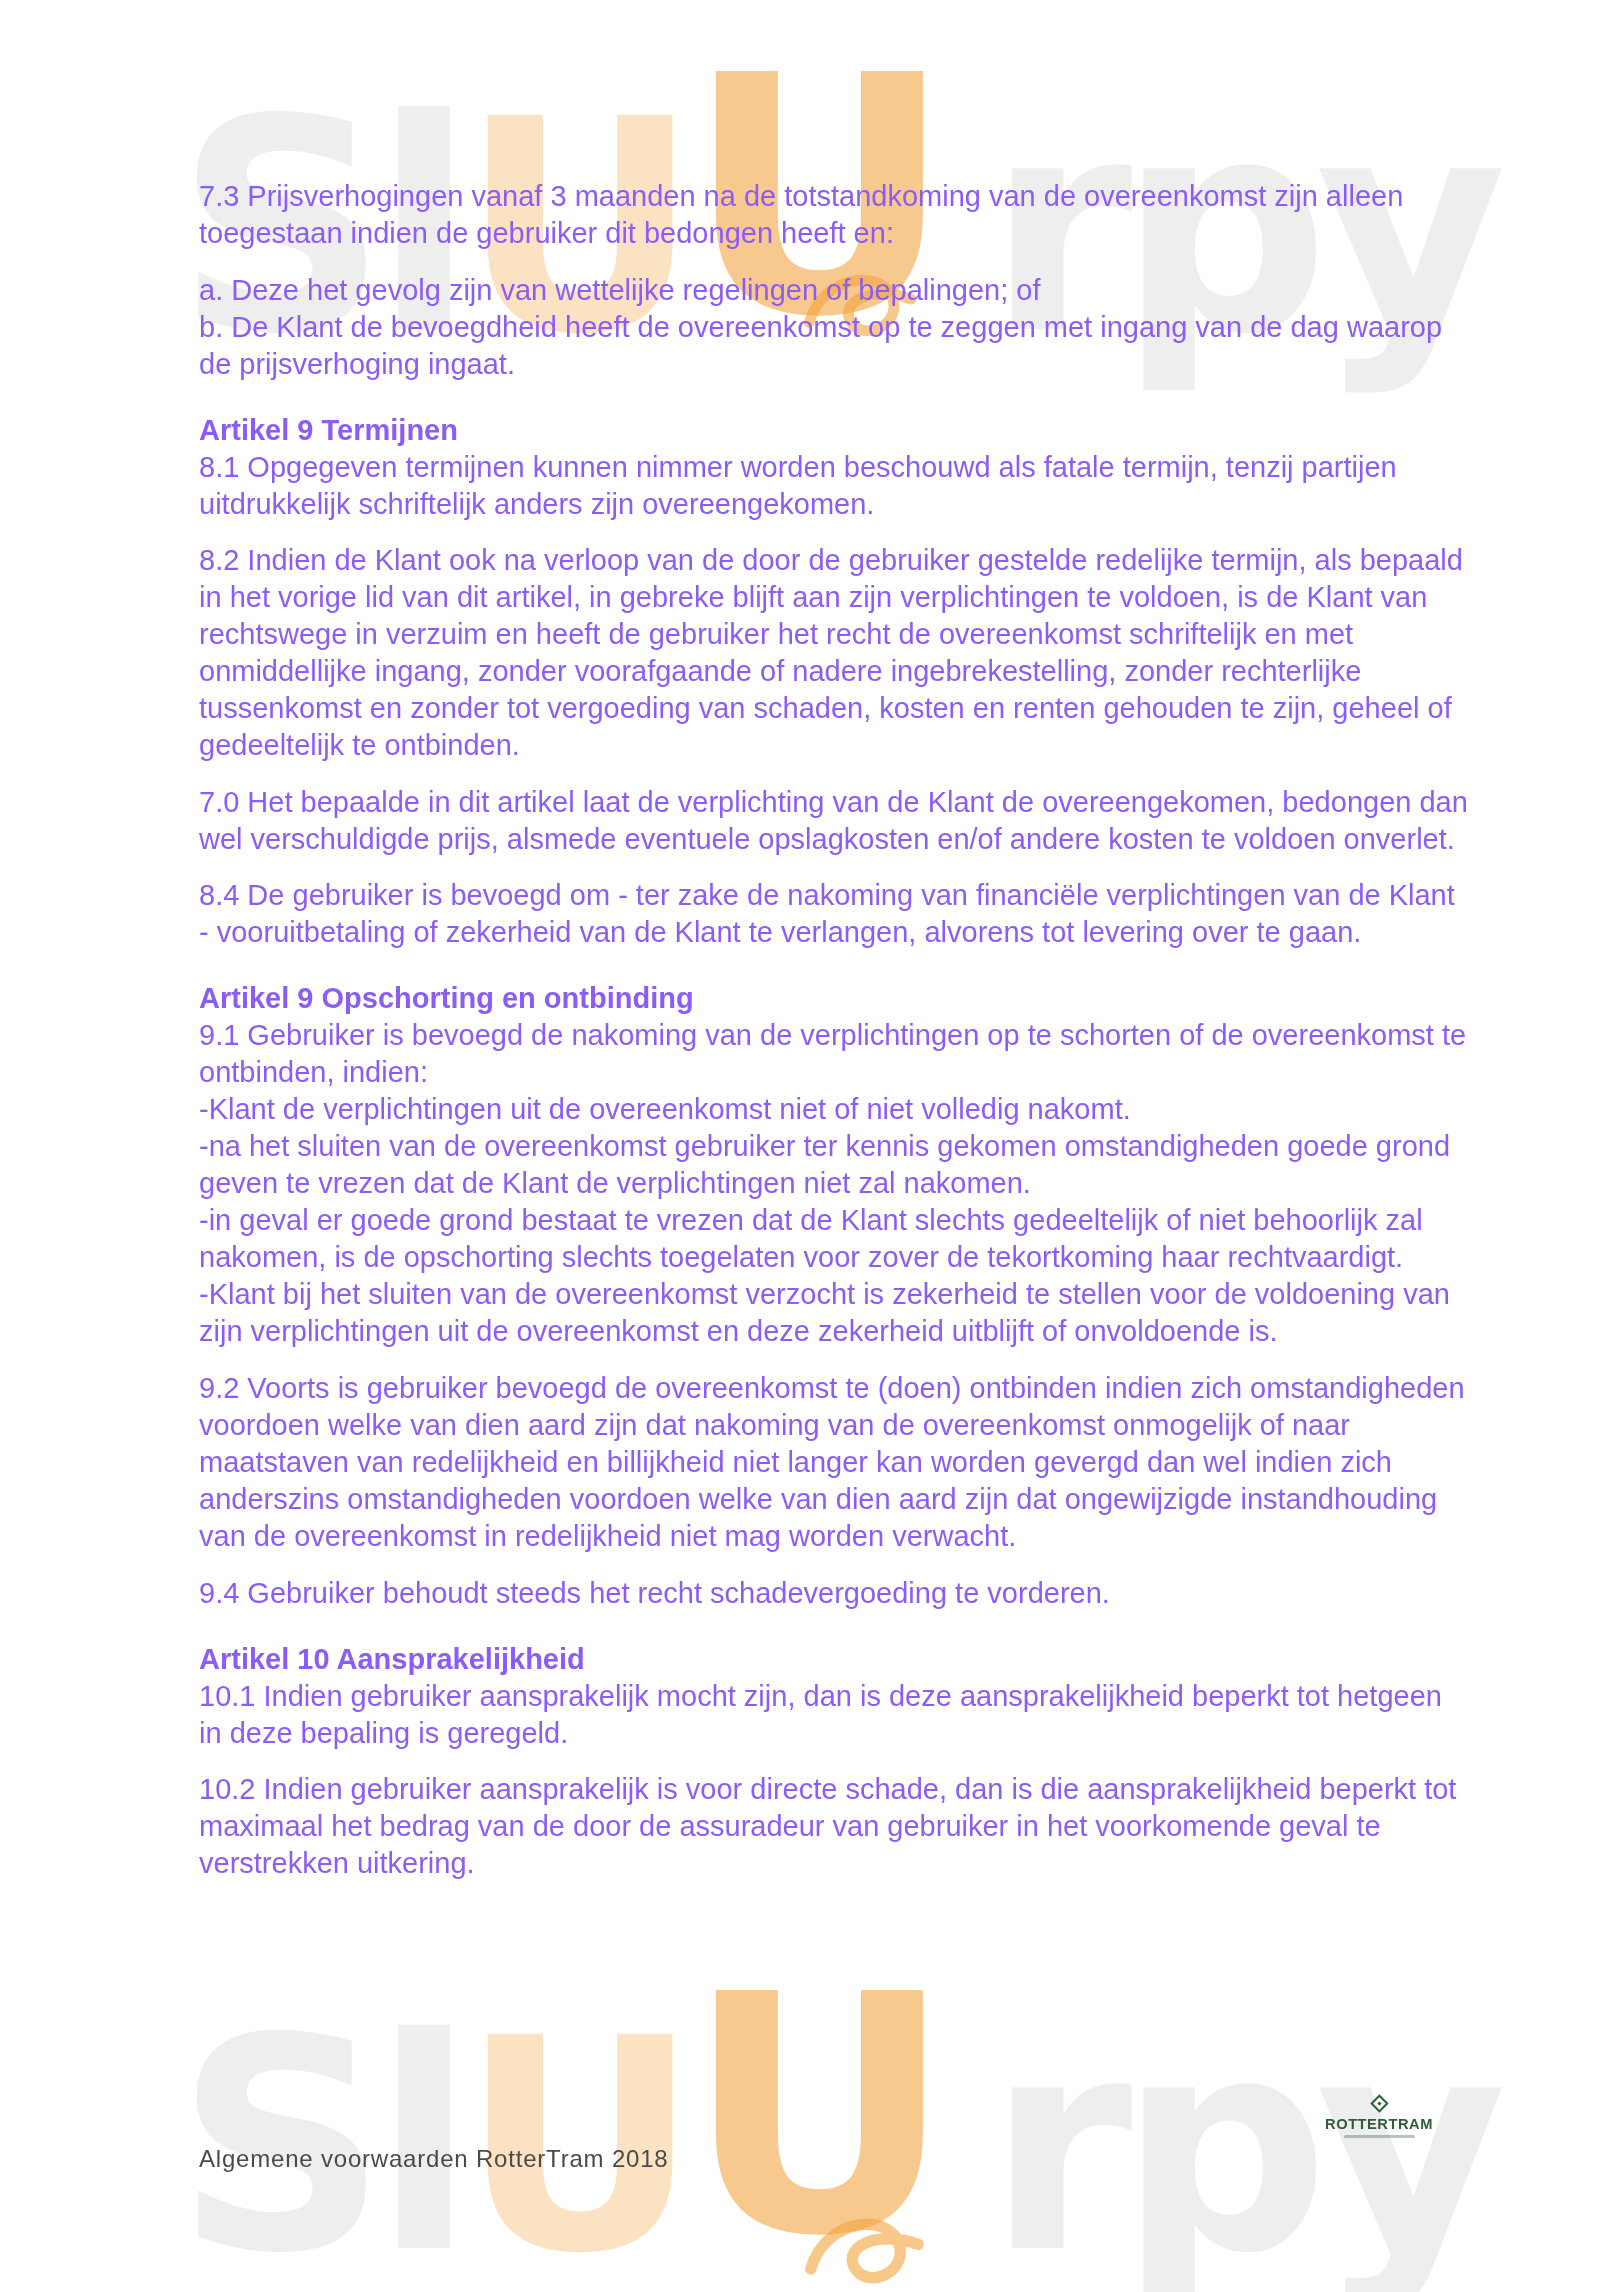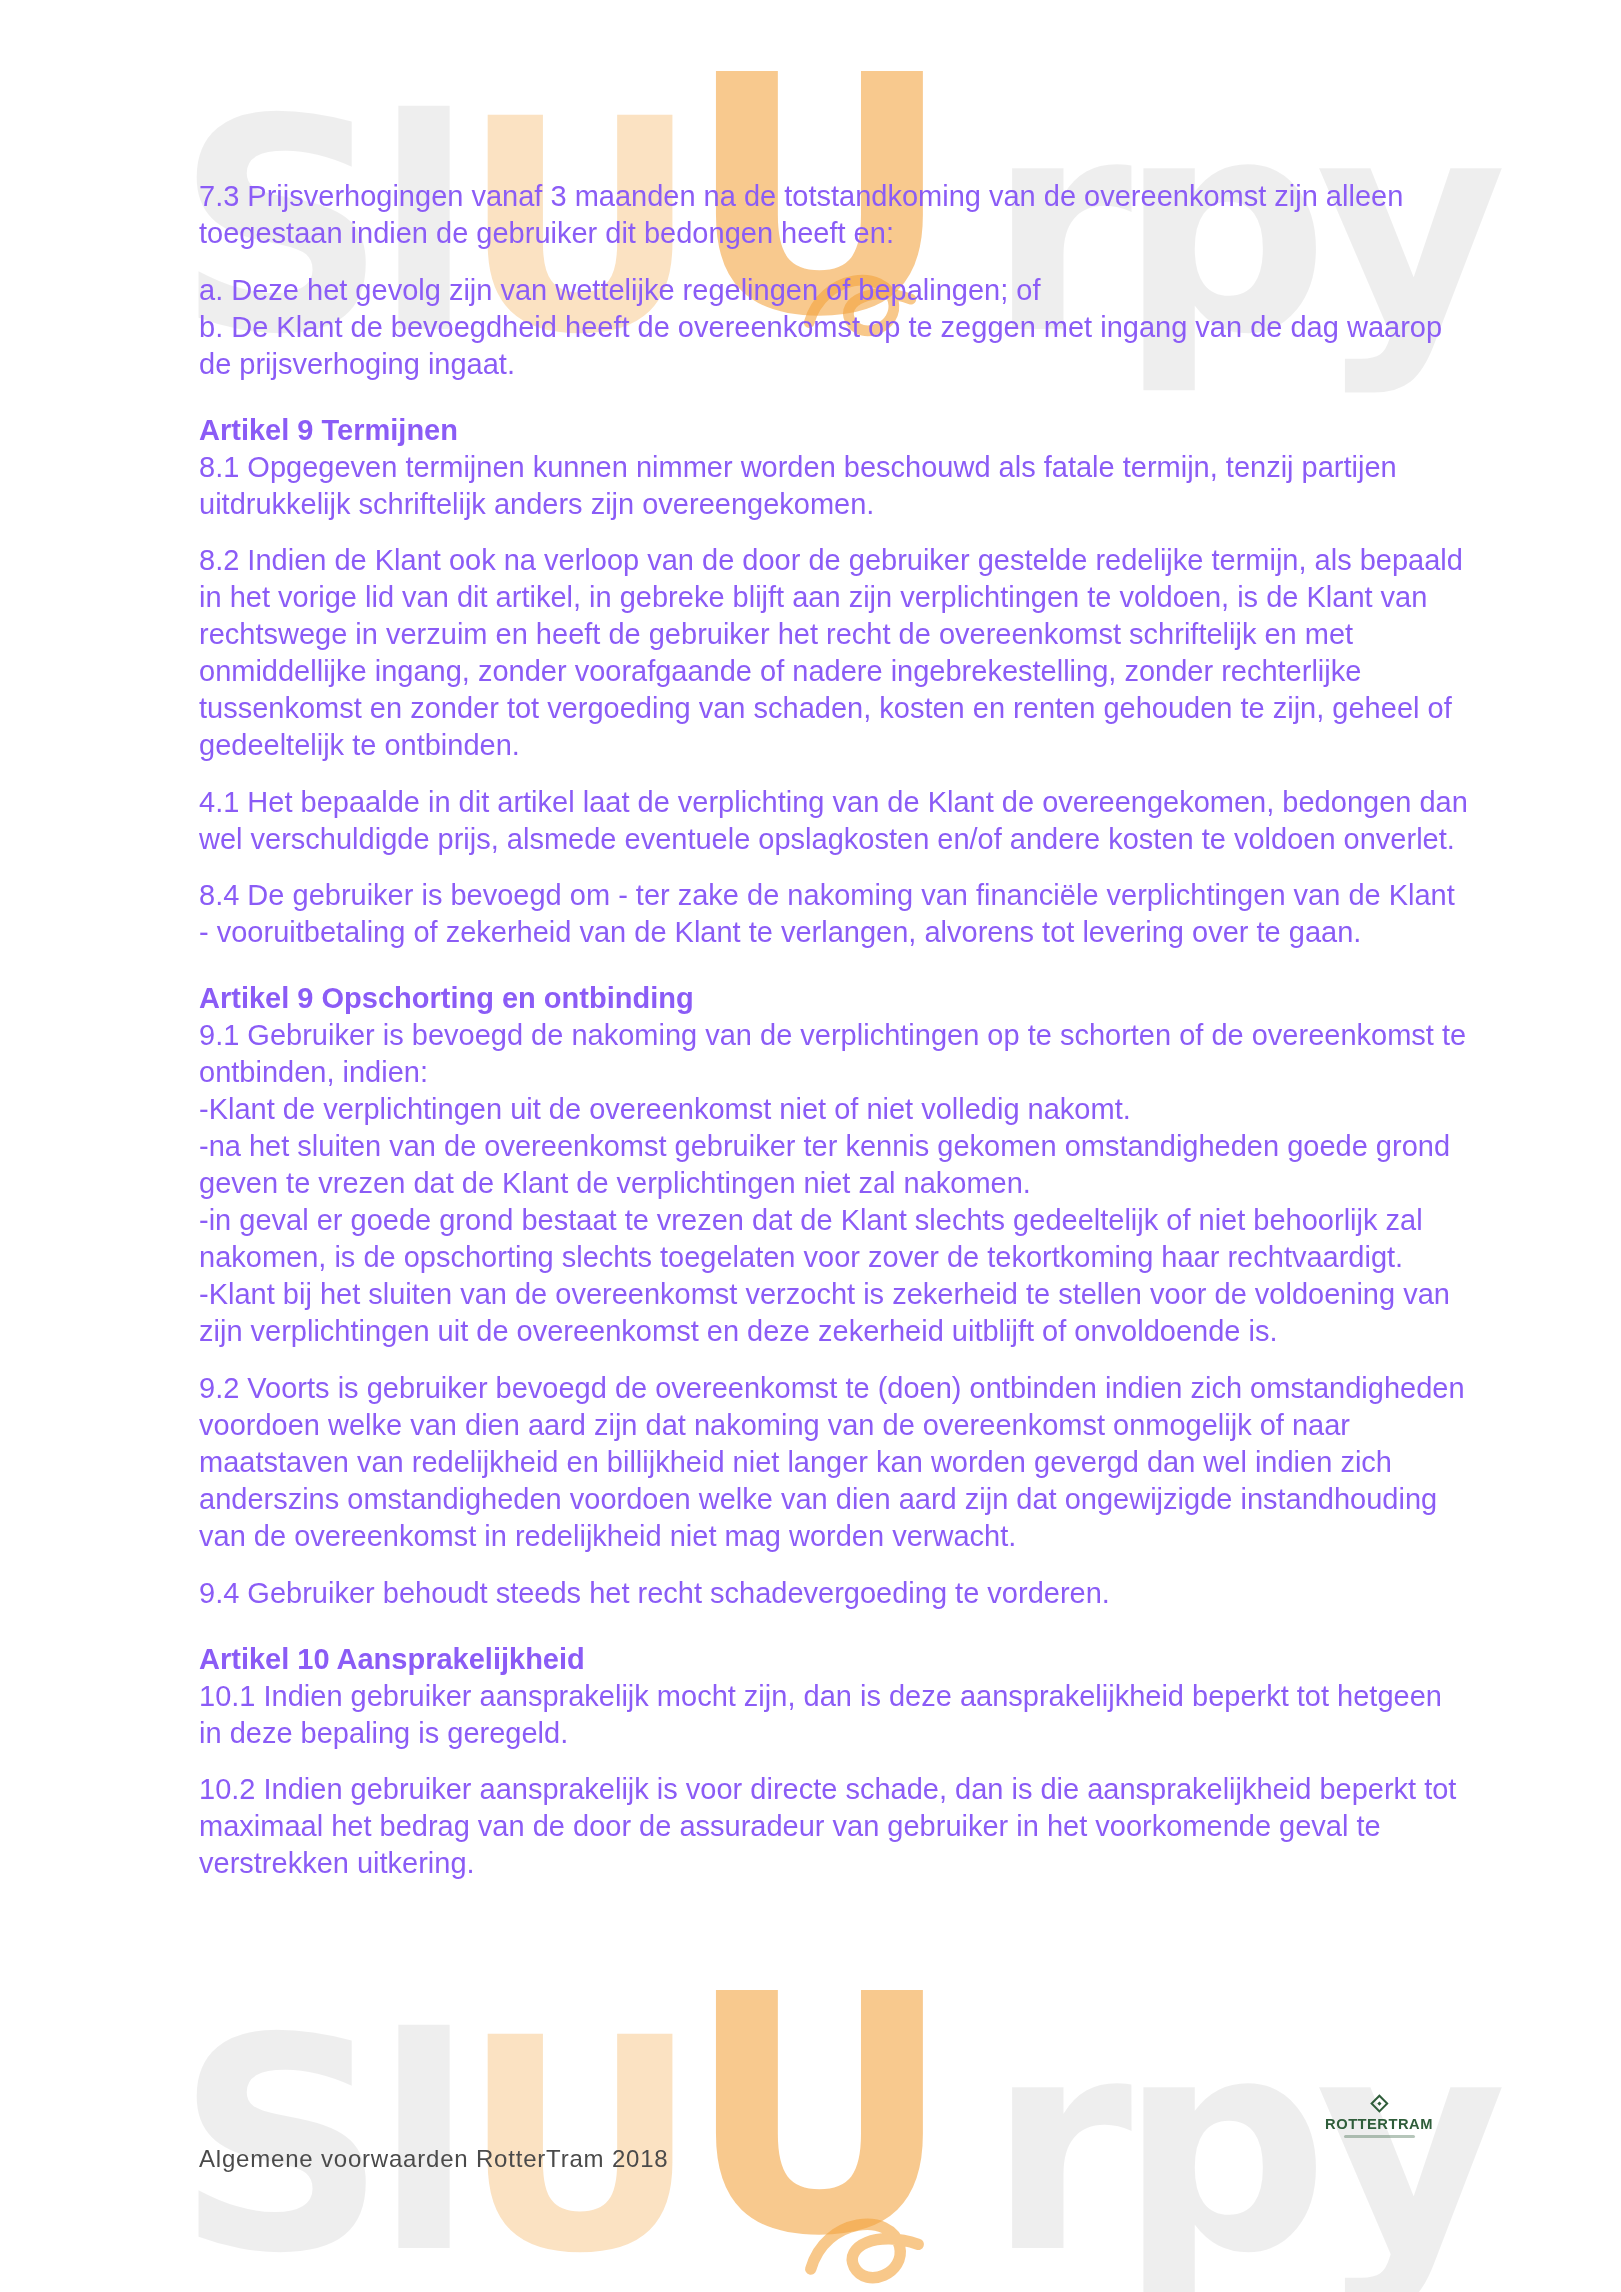--- a/index.html
+++ b/index.html
@@ -154,7 +154,7 @@
     <p class="para heading">Artikel 9 Termijnen</p>
     <p class="para">8.1 Opgegeven termijnen kunnen nimmer worden beschouwd als fatale termijn, tenzij partijen uitdrukkelijk schriftelijk anders zijn overeengekomen.</p>
     <p class="para">8.2 Indien de Klant ook na verloop van de door de gebruiker gestelde redelijke termijn, als bepaald in het vorige lid van dit artikel, in gebreke blijft aan zijn verplichtingen te voldoen, is de Klant van rechtswege in verzuim en heeft de gebruiker het recht de overeenkomst schriftelijk en met onmiddellijke ingang, zonder voorafgaande of nadere ingebrekestelling, zonder rechterlijke tussenkomst en zonder tot vergoeding van schaden, kosten en renten gehouden te zijn, geheel of gedeeltelijk te ontbinden.</p>
-    <p class="para">4.1 Het bepaalde in dit artikel laat de verplichting van de Klant de overeengekomen, bedongen dan wel verschuldigde prijs, alsmede eventuele opslagkosten en/of andere kosten te voldoen onverlet.</p>
+    <p class="para">7.0 Het bepaalde in dit artikel laat de verplichting van de Klant de overeengekomen, bedongen dan wel verschuldigde prijs, alsmede eventuele opslagkosten en/of andere kosten te voldoen onverlet.</p>
     <p class="para">8.4 De gebruiker is bevoegd om - ter zake de nakoming van financiële verplichtingen van de Klant - vooruitbetaling of zekerheid van de Klant te verlangen, alvorens tot levering over te gaan.</p>
     <p class="para heading">Artikel 9 Opschorting en ontbinding</p>
     <p class="para">9.1 Gebruiker is bevoegd de nakoming van de verplichtingen op te schorten of de overeenkomst te ontbinden, indien:

